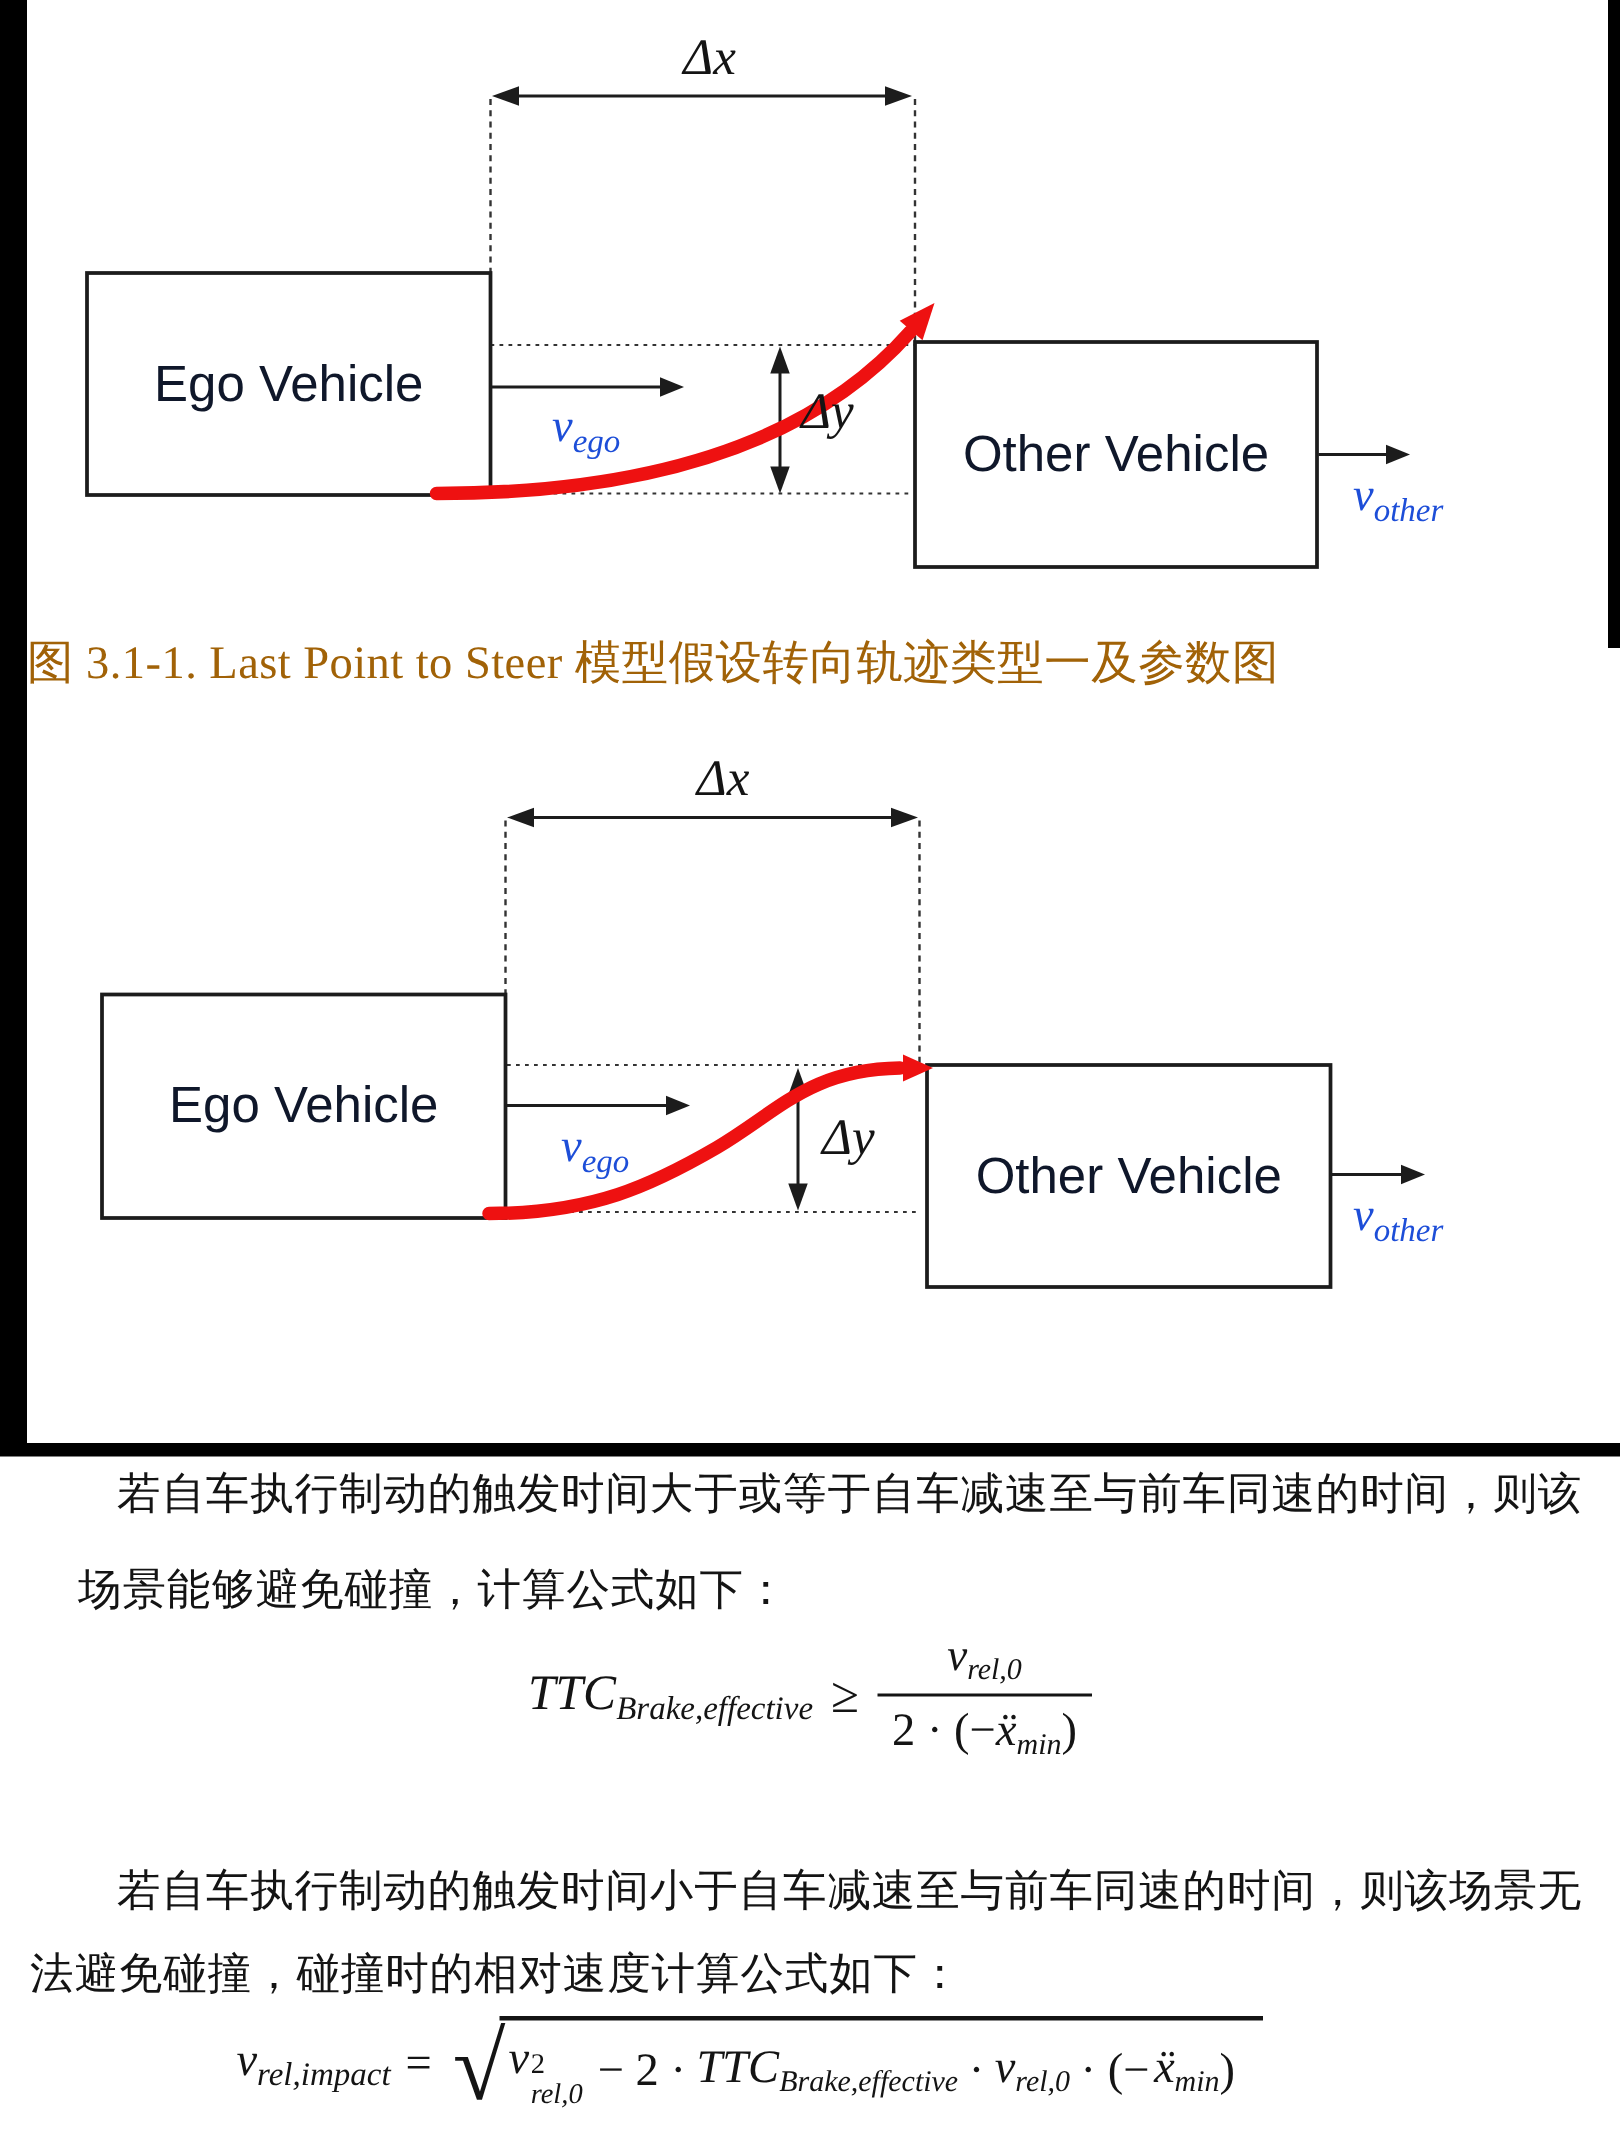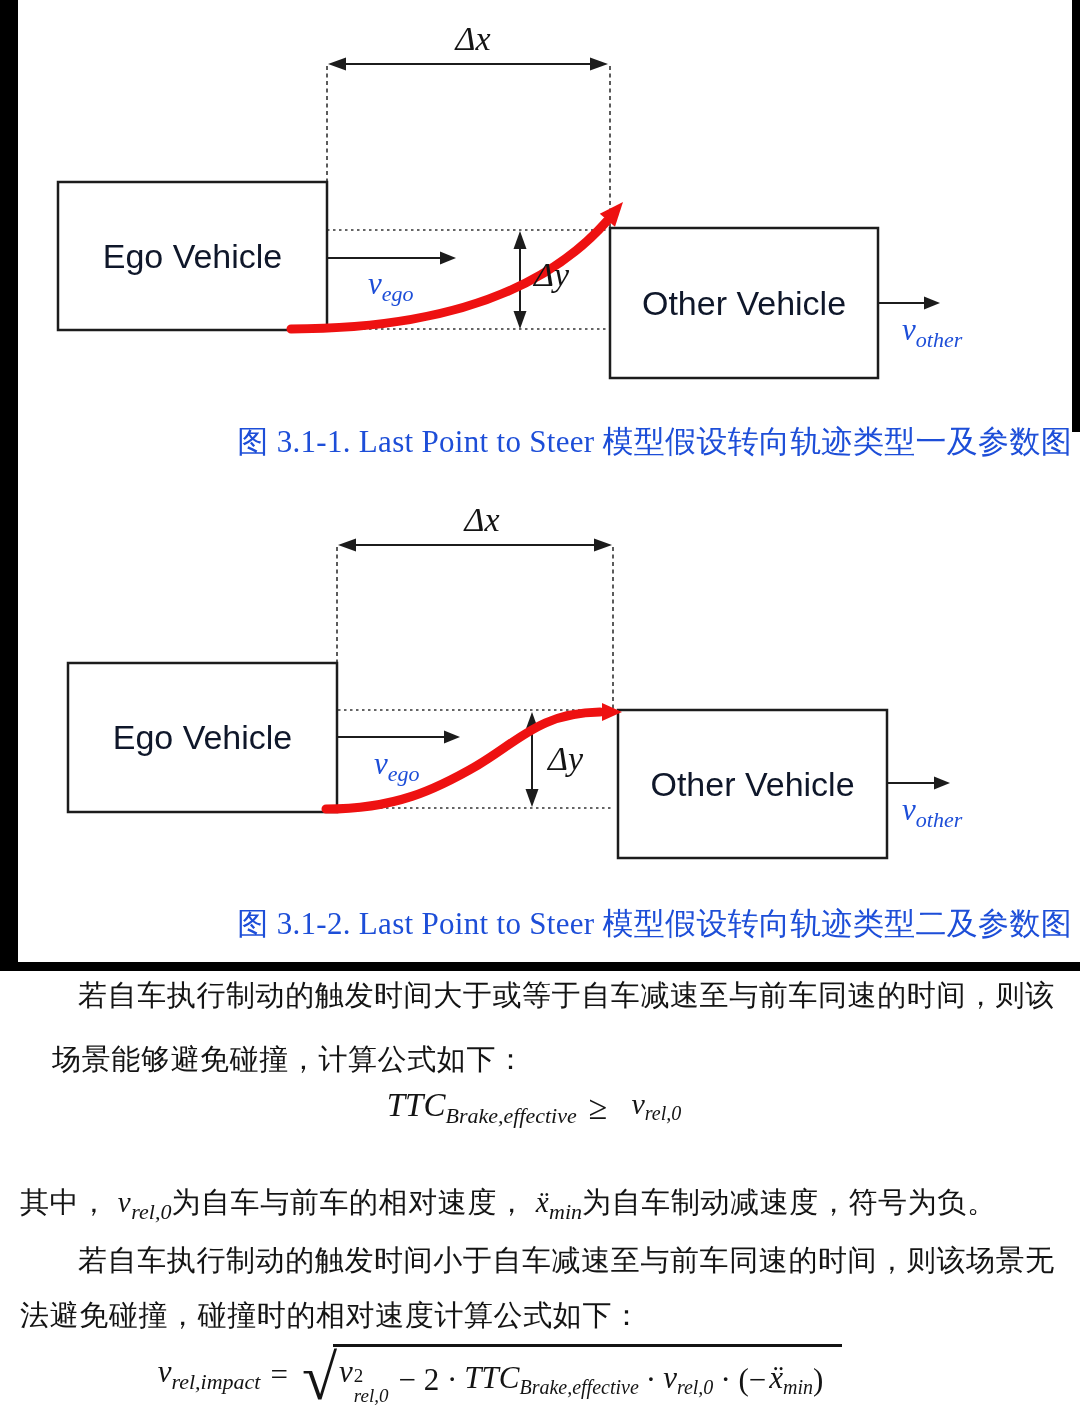--- a/index.html
+++ b/index.html
@@ -10,7 +10,7 @@
   .sans{font-family:"Liberation Sans","DejaVu Sans",sans-serif;}
   .math{font-style:italic;font-family:"Liberation Serif","DejaVu Serif",serif;}
   .bar{background:#000;}
-  .caption{font-size:31px;text-align:right;color:#1d4ed8;letter-spacing:0.3px;}
+  .caption{font-size:31px;text-align:left;color:#a16207;letter-spacing:0.3px;}
   .body-line{font-size:29px;color:#141414;letter-spacing:0.6px;white-space:nowrap;}
   .vehicle-box-label{width:100%;height:100%;display:flex;align-items:center;justify-content:center;
         font-size:34px;color:#0f172a;}

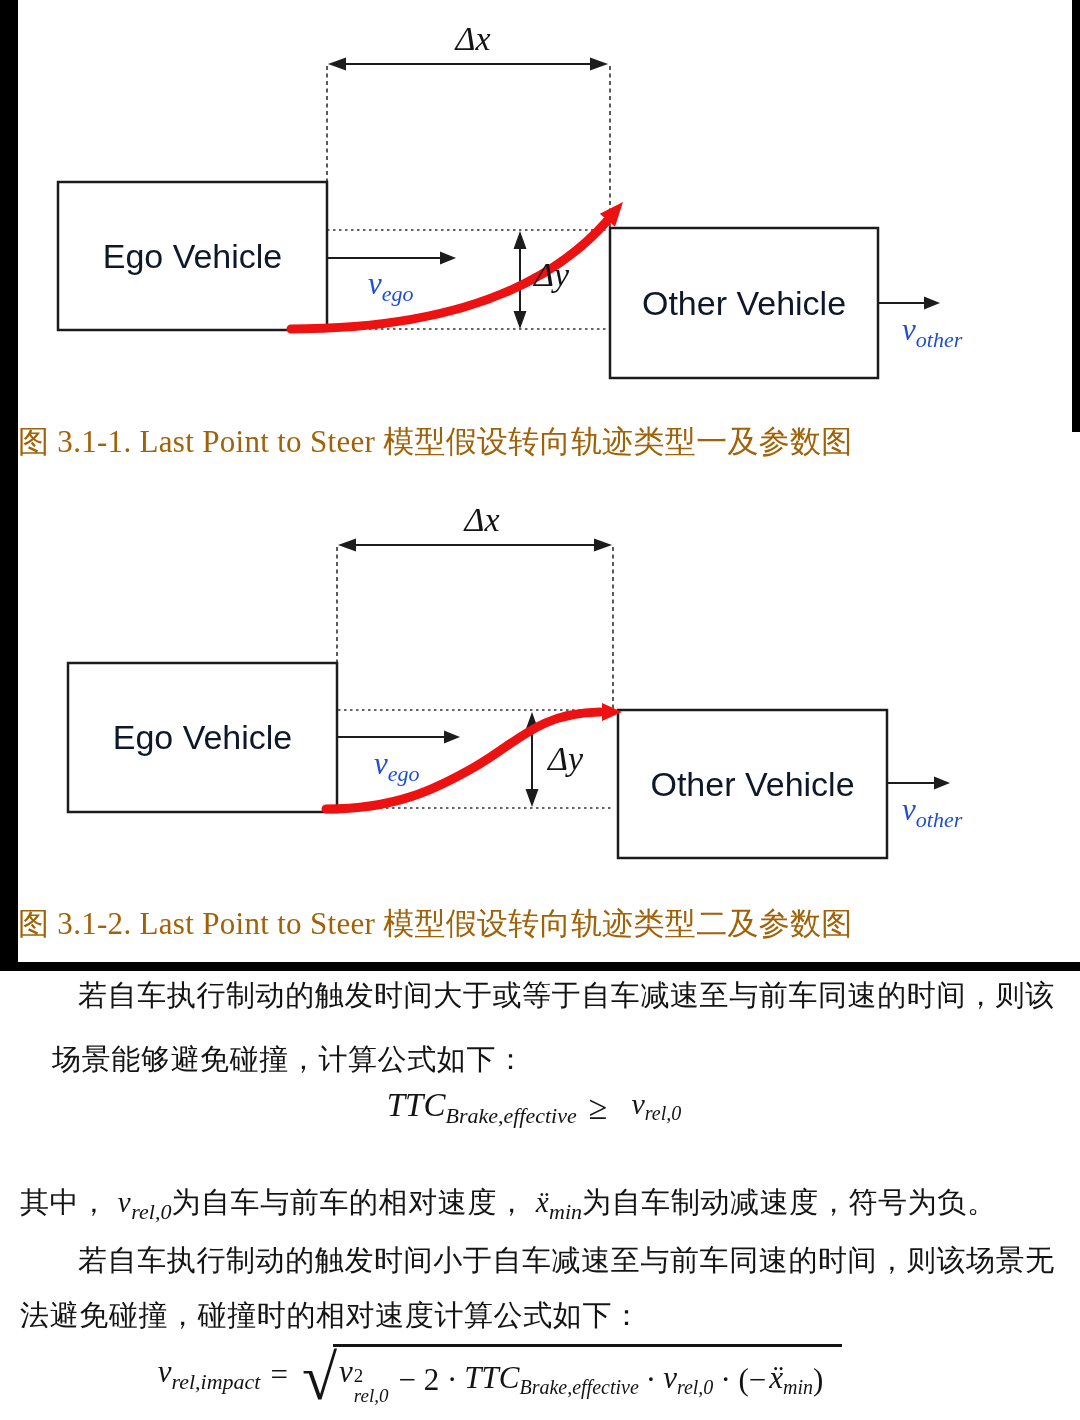--- a/index.html
+++ b/index.html
@@ -133,7 +133,6 @@
     <span>v</span><span class="sb">other</span>
   </div>
 
-  <div class="abs caption serif" style="left:18px;top:903px;width:1054px;">图 3.1-2. Last Point to Steer 模型假设转向轨迹类型二及参数图</div>
 
   <div class="abs body-line serif" style="left:78px;top:976px;">若自车执行制动的触发时间大于或等于自车减速至与前车同速的时间，则该</div>
   <div class="abs body-line serif" style="left:20px;top:1040px;margin-left:32px;">场景能够避免碰撞，计算公式如下：</div>

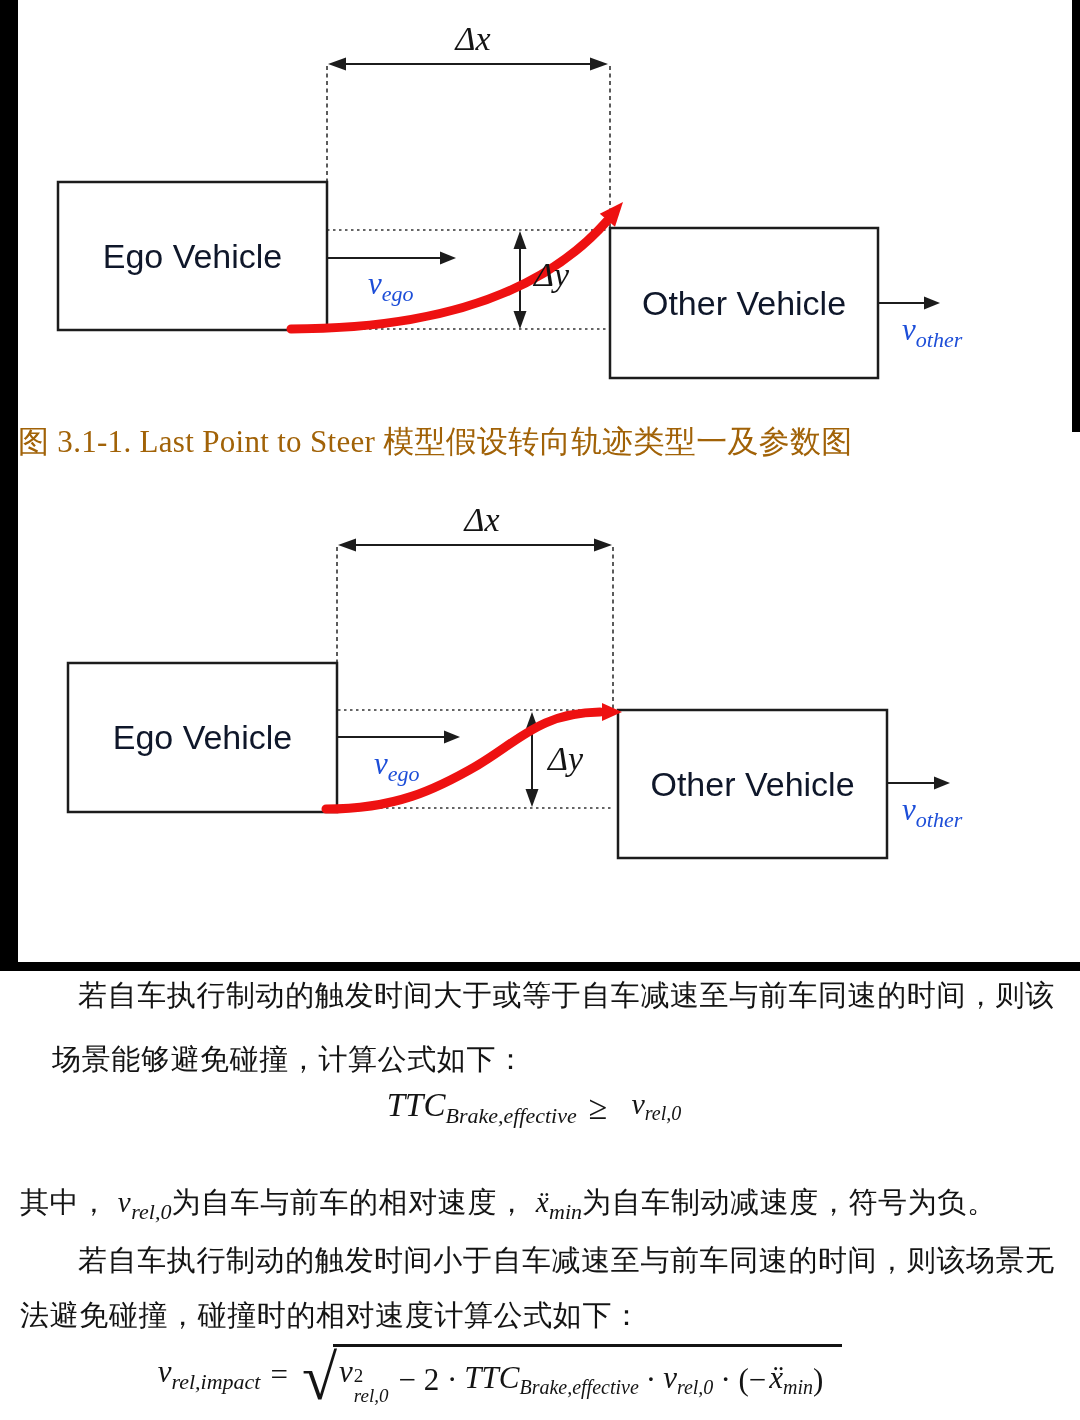--- a/index.html
+++ b/index.html
@@ -142,6 +142,7 @@
     <span class="rel">≥</span>
     <span class="frac">
       <span class="num math mtok"><span>v</span><span class="sb2">rel,0</span></span>
+      <span class="den mtok"><span style="font-style:normal">2 · (−</span><span class="math">ẍ</span><span class="sb2">min</span><span style="font-style:normal">)</span></span>
     </span>
   </div>
 

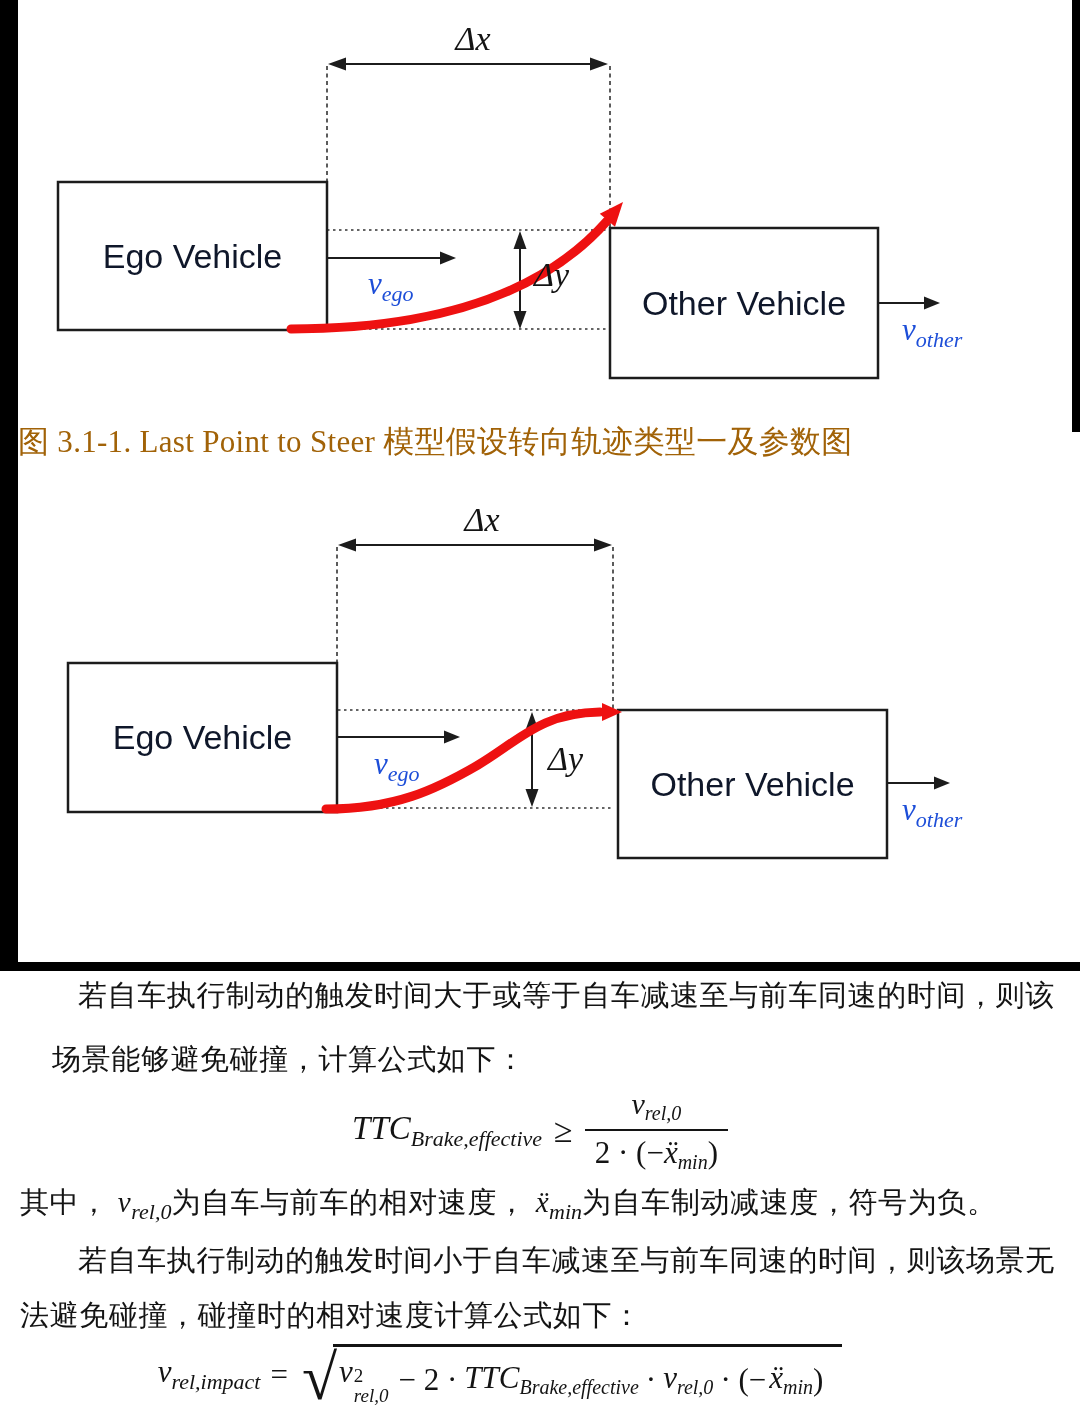--- a/index.html
+++ b/index.html
@@ -146,9 +146,6 @@
     </span>
   </div>
 
-  <div class="abs body-line serif" style="left:20px;top:1183px;">
-    <span>其中，</span><span class="math mtok mspace"><span>v</span><span class="sb">rel,0</span></span><span>为自车与前车的相对速度，</span><span class="math mtok mspace"><span>ẍ</span><span class="sb">min</span></span><span>为自车制动减速度，符号为负。</span>
-  </div>
 
   <div class="abs body-line serif" style="left:78px;top:1241px;">若自车执行制动的触发时间小于自车减速至与前车同速的时间，则该场景无</div>
   <div class="abs body-line serif" style="left:20px;top:1296px;">法避免碰撞，碰撞时的相对速度计算公式如下：</div>

